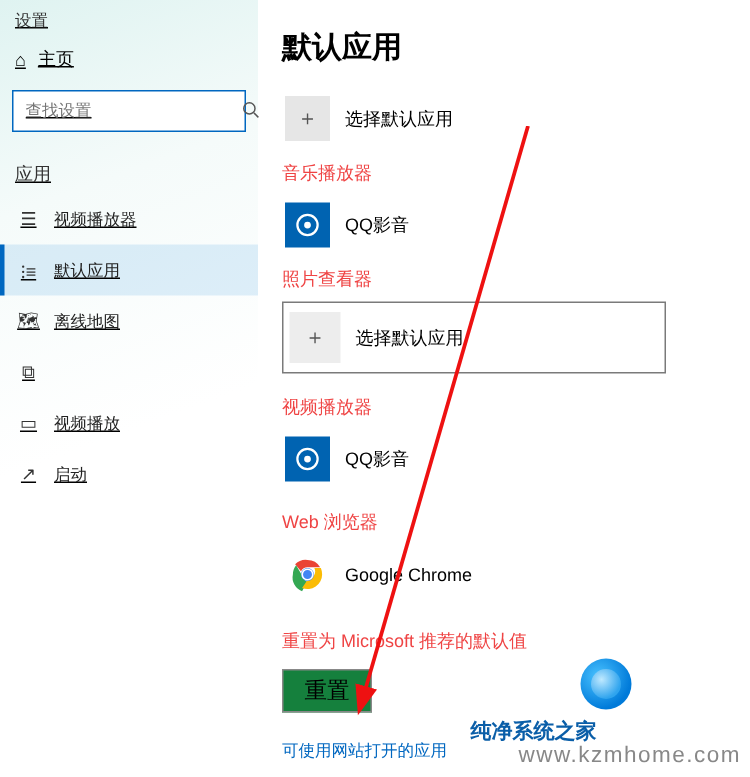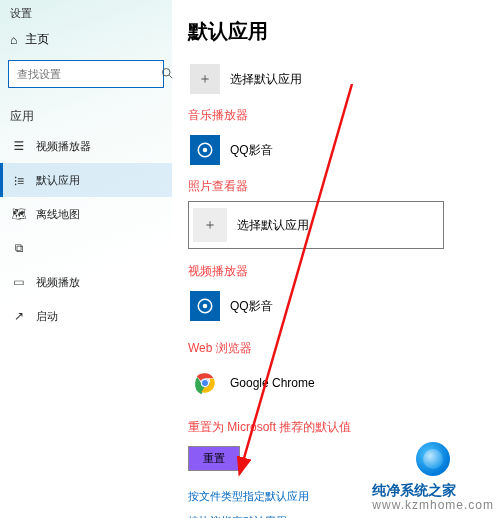--- a/index.html
+++ b/index.html
@@ -3,7 +3,7 @@
 <meta charset="utf-8">
 <style>
   html,body{margin:0;padding:0;font-family:"Microsoft YaHei","Segoe UI",sans-serif;background:#fff;color:#000;font-size:12px;width:500px;height:518px;overflow:hidden;position:relative;}
-  .sidebar{position:absolute;left:0;top:0;width:172px;height:518px;background:linear-gradient(160deg,#dff3f1 0%,#f5fbfa 25%,#ffffff 55%,#ffffff 100%);box-sizing:border-box;}
+  .sidebar{position:absolute;left:0;top:0;width:172px;height:518px;background:linear-gradient(160deg,#dff3f1 0%,#f5fbfa 25%,#ffffff 55%,#ffffff 100%);box-sizing:border-box;text-decoration:underline;}
   .main{position:absolute;left:172px;top:0;right:0;height:518px;overflow:hidden;box-sizing:border-box;padding:12px 10px 0 16px;}
   .sb-title{font-size:11px;padding:6px 0 6px 10px;color:#333;}
   .sb-home{display:flex;align-items:center;gap:8px;padding:4px 0 4px 10px;font-size:12px;}

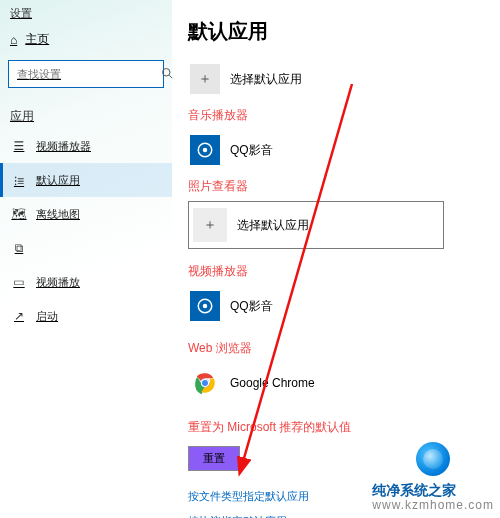--- a/index.html
+++ b/index.html
@@ -25,7 +25,7 @@
   .tile.qq .box{background:#0063b1;}
   .tile.chrome .box{background:#fff;border:0;}
   .tile span.lbl{font-size:12px;}
-  .reset-btn{display:inline-block;border:1px solid #888;background:#8b5cf6;padding:4px 14px;font-size:11px;margin-top:4px;}
+  .reset-btn{display:inline-block;border:1px solid #888;background:#15803d;padding:4px 14px;font-size:15px;margin-top:4px;}
   .linkish{color:#0067c0;font-size:11px;margin:10px 0 0 0;cursor:default;}
   svg.arrow{position:absolute;left:232px;top:84px;pointer-events:none;}
   .watermark{position:absolute;right:6px;bottom:6px;display:flex;align-items:center;gap:6px;flex-direction:column;}

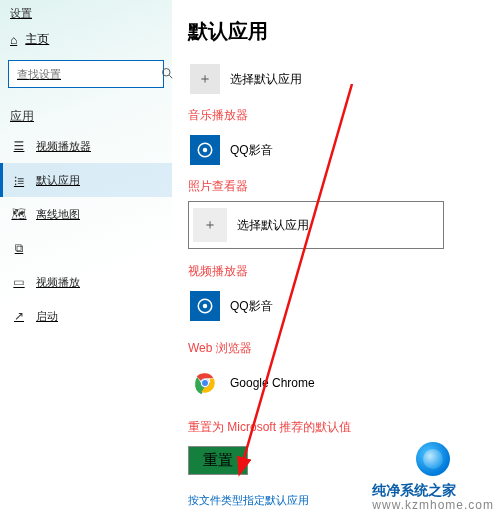--- a/index.html
+++ b/index.html
@@ -133,7 +133,7 @@
   <div class="sec-label" style="margin-top:16px;">重置为 Microsoft 推荐的默认值</div>
   <div class="reset-btn">重置</div>
 
-  <div class="linkish" style="margin-top:18px;">按文件类型指定默认应用</div>
+  <div class="linkish" style="margin-top:18px;">可使用网站打开的应用</div>
   <div class="linkish">按协议指定默认应用</div>
   
 </div>

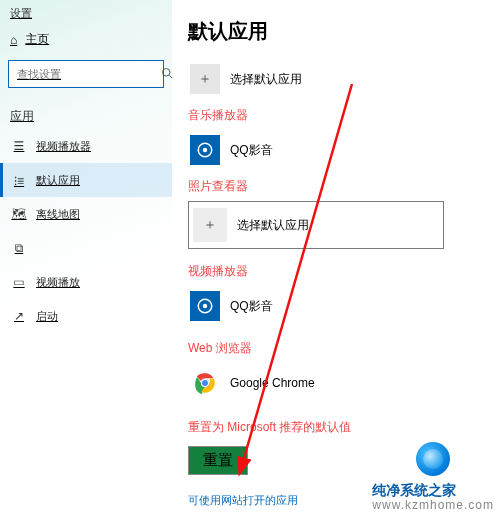--- a/index.html
+++ b/index.html
@@ -30,7 +30,7 @@
   svg.arrow{position:absolute;left:232px;top:84px;pointer-events:none;}
   .watermark{position:absolute;right:6px;bottom:6px;display:flex;align-items:center;gap:6px;flex-direction:column;}
   .wm-text{color:#0a5ea8;font-weight:600;font-size:14px;}
-  .wm-sub{color:#888;font-size:12px;letter-spacing:1px;margin-top:-2px;}
+  .wm-sub{color:#888;font-size:15px;letter-spacing:1px;margin-top:-2px;margin-left:32px;}
   .wm-logo{width:34px;height:34px;border-radius:50%;background:radial-gradient(circle at 35% 35%,#49c2ff,#007ad9 70%);display:flex;align-items:center;justify-content:center;position:relative;}
   .wm-logo::after{content:"";width:20px;height:20px;border-radius:50%;background:radial-gradient(circle at 35% 35%,#bfe9ff,#2fa4ee 70%);}
 </style>

